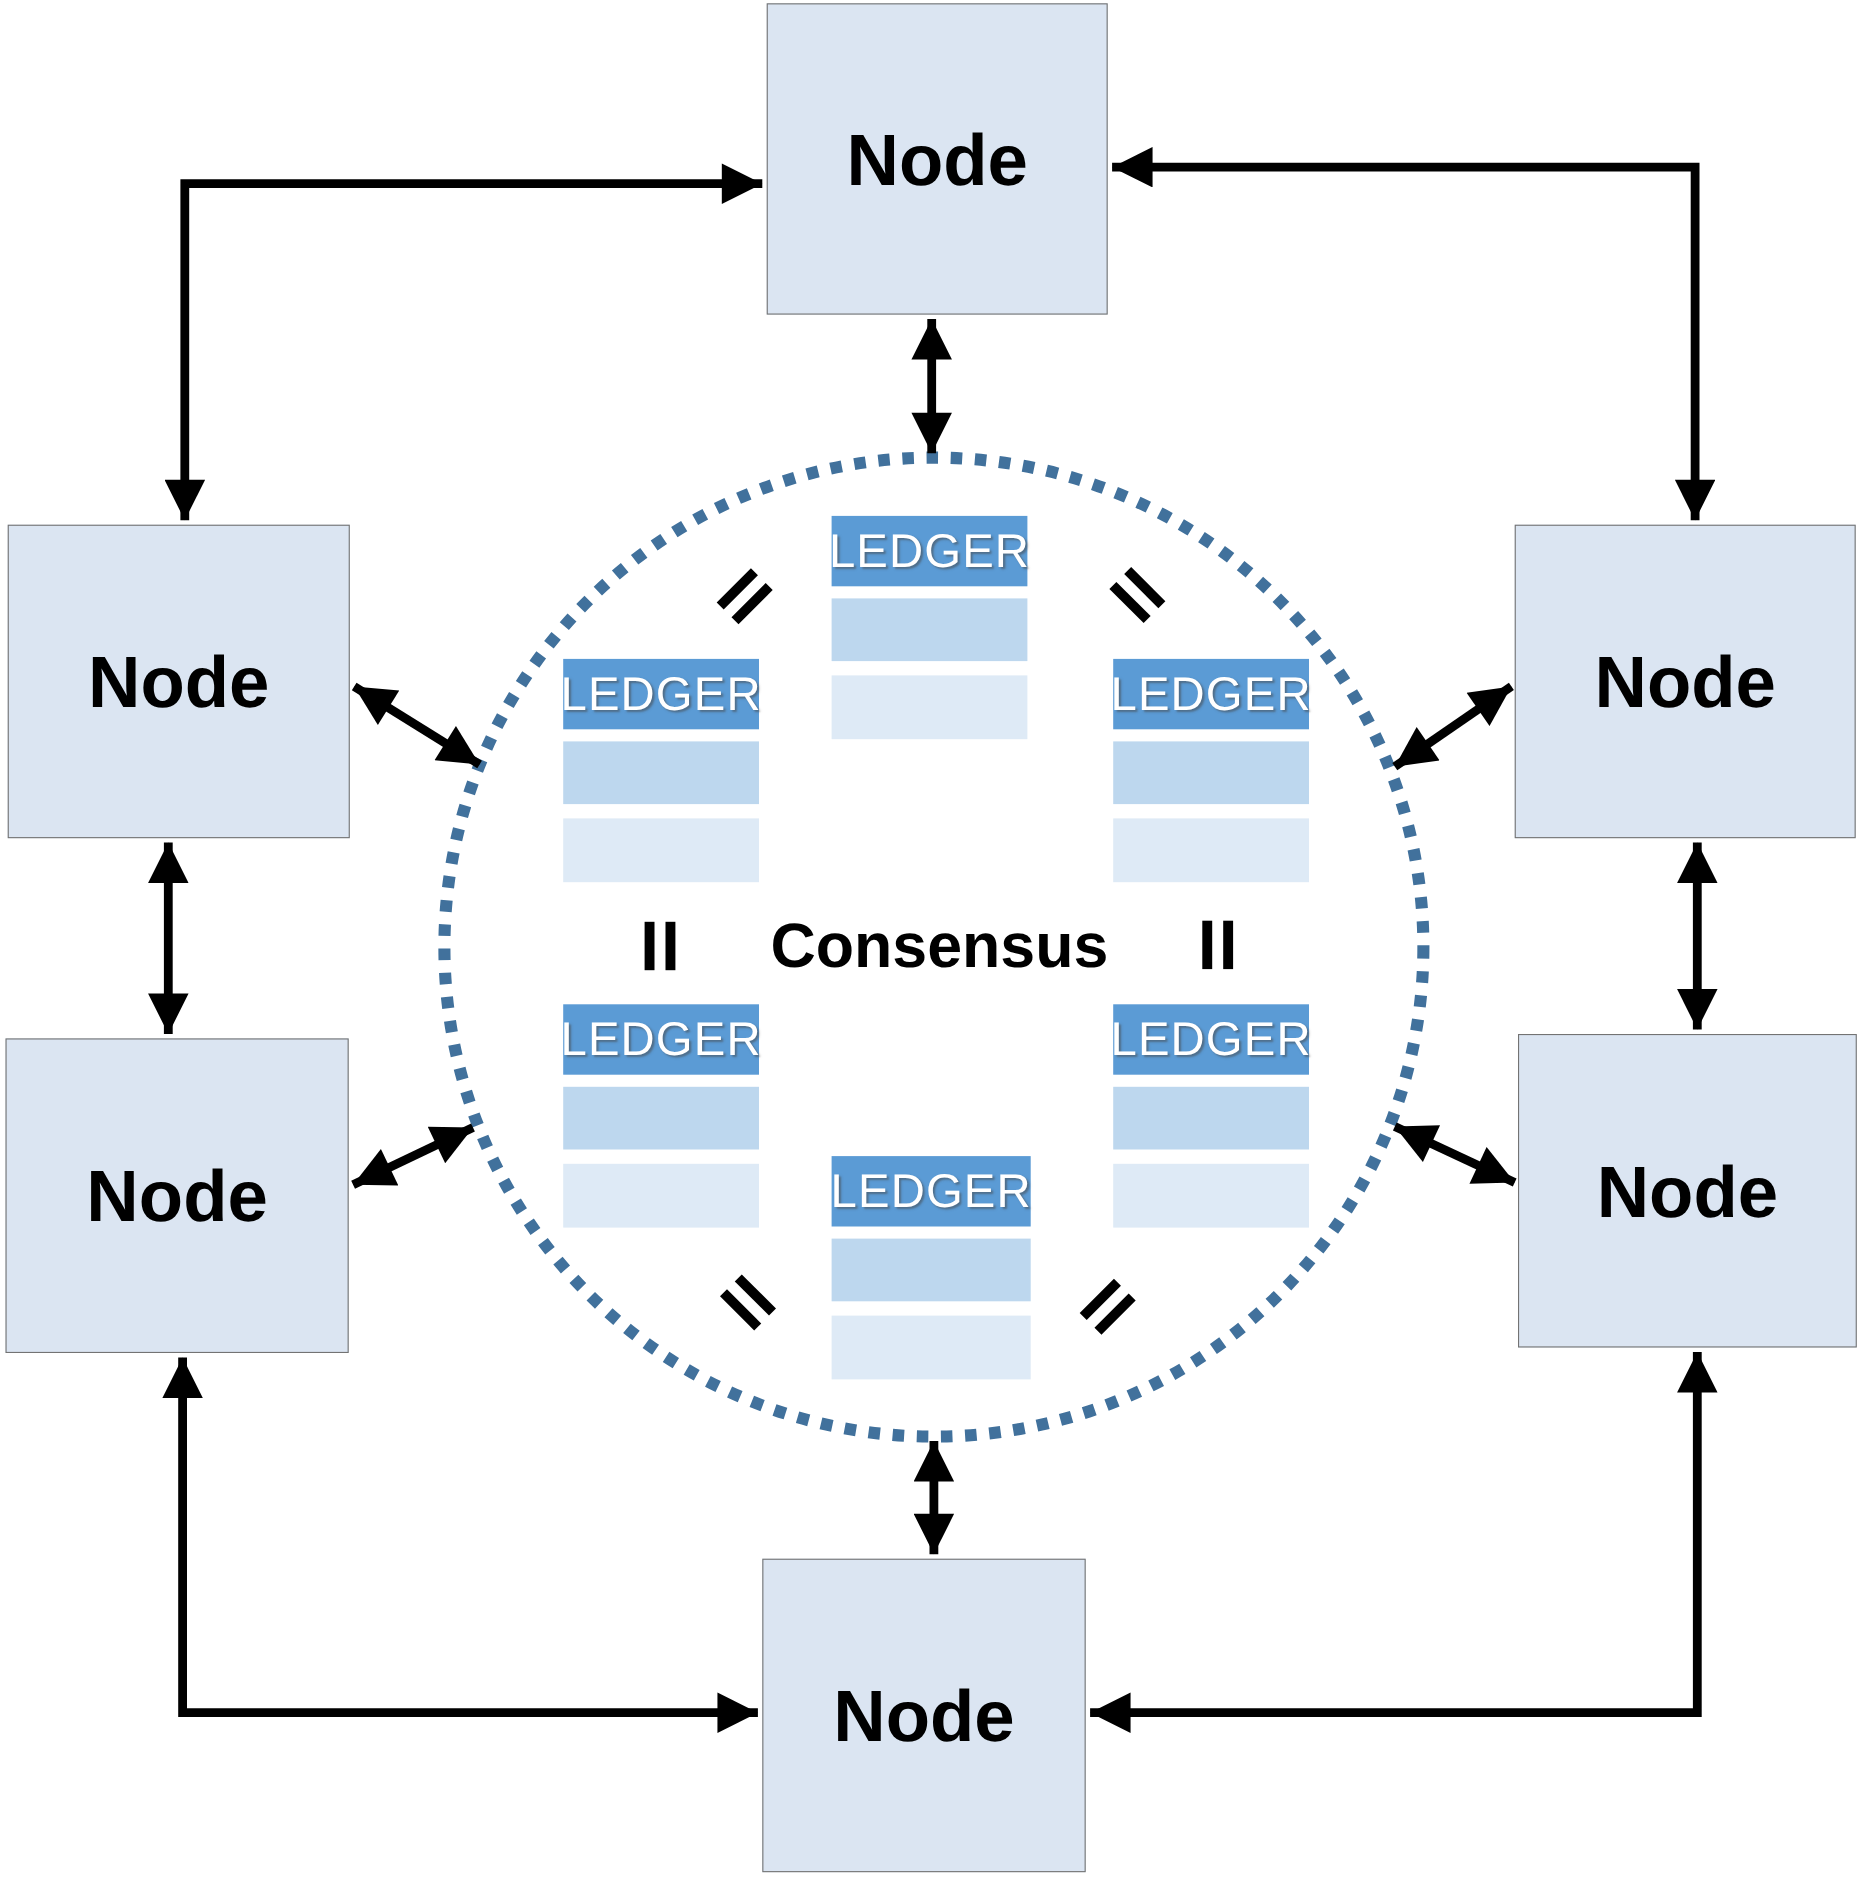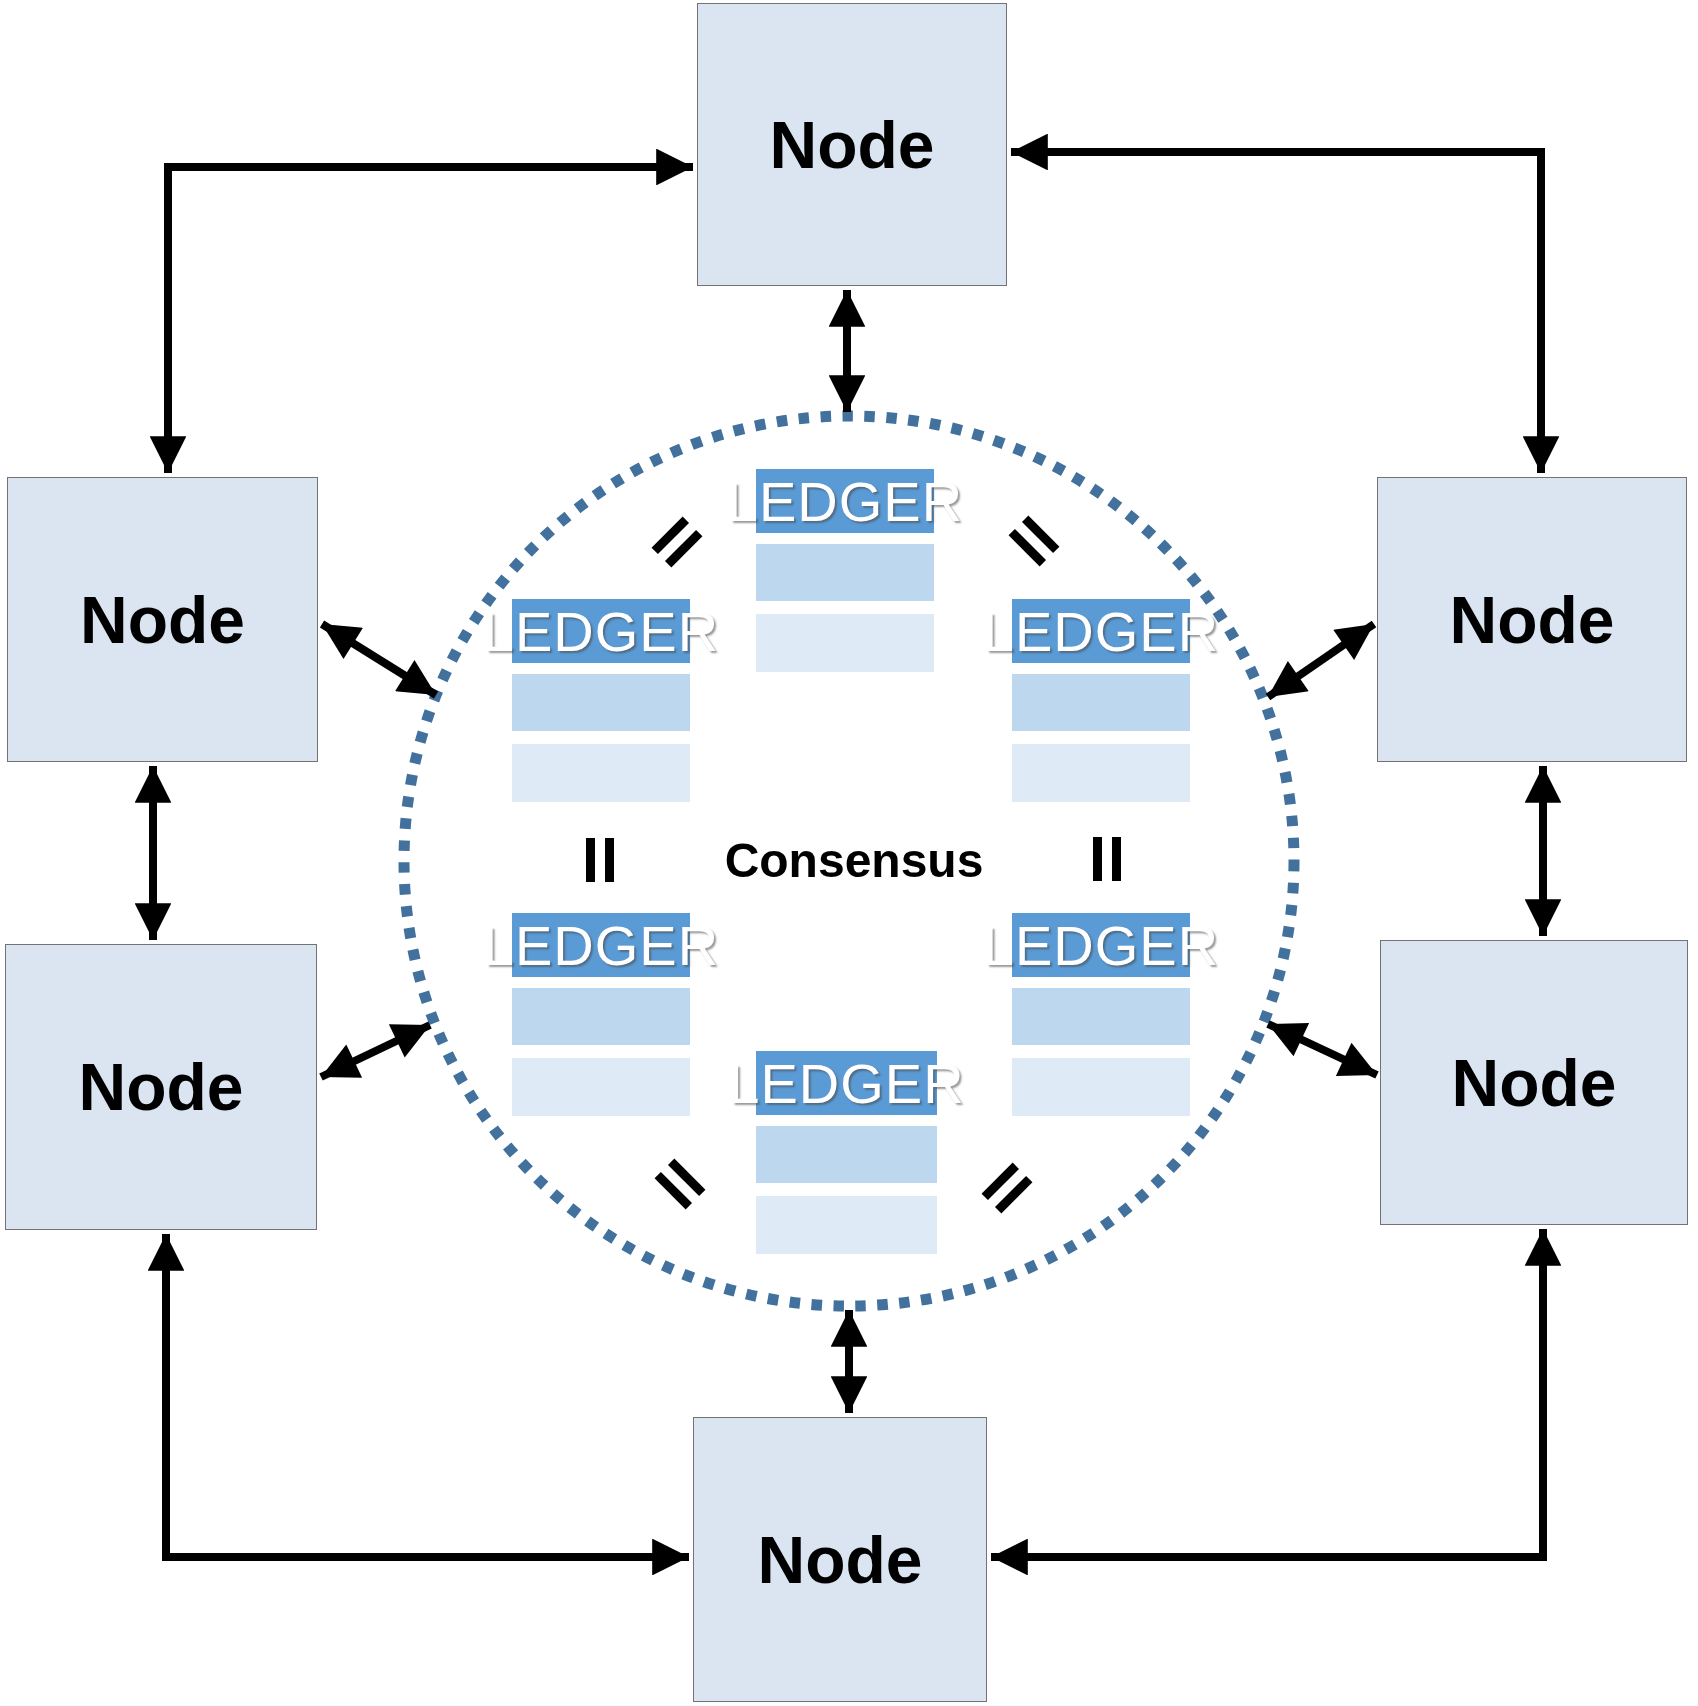--- a/index.html
+++ b/index.html
@@ -33,7 +33,7 @@
     height: 64px;
     background: #5b9bd5;
     color: #ffffff;
-    font-size: 56px;
+    font-size: 43px;
     letter-spacing: 1px;
     display: flex;
     align-items: center;

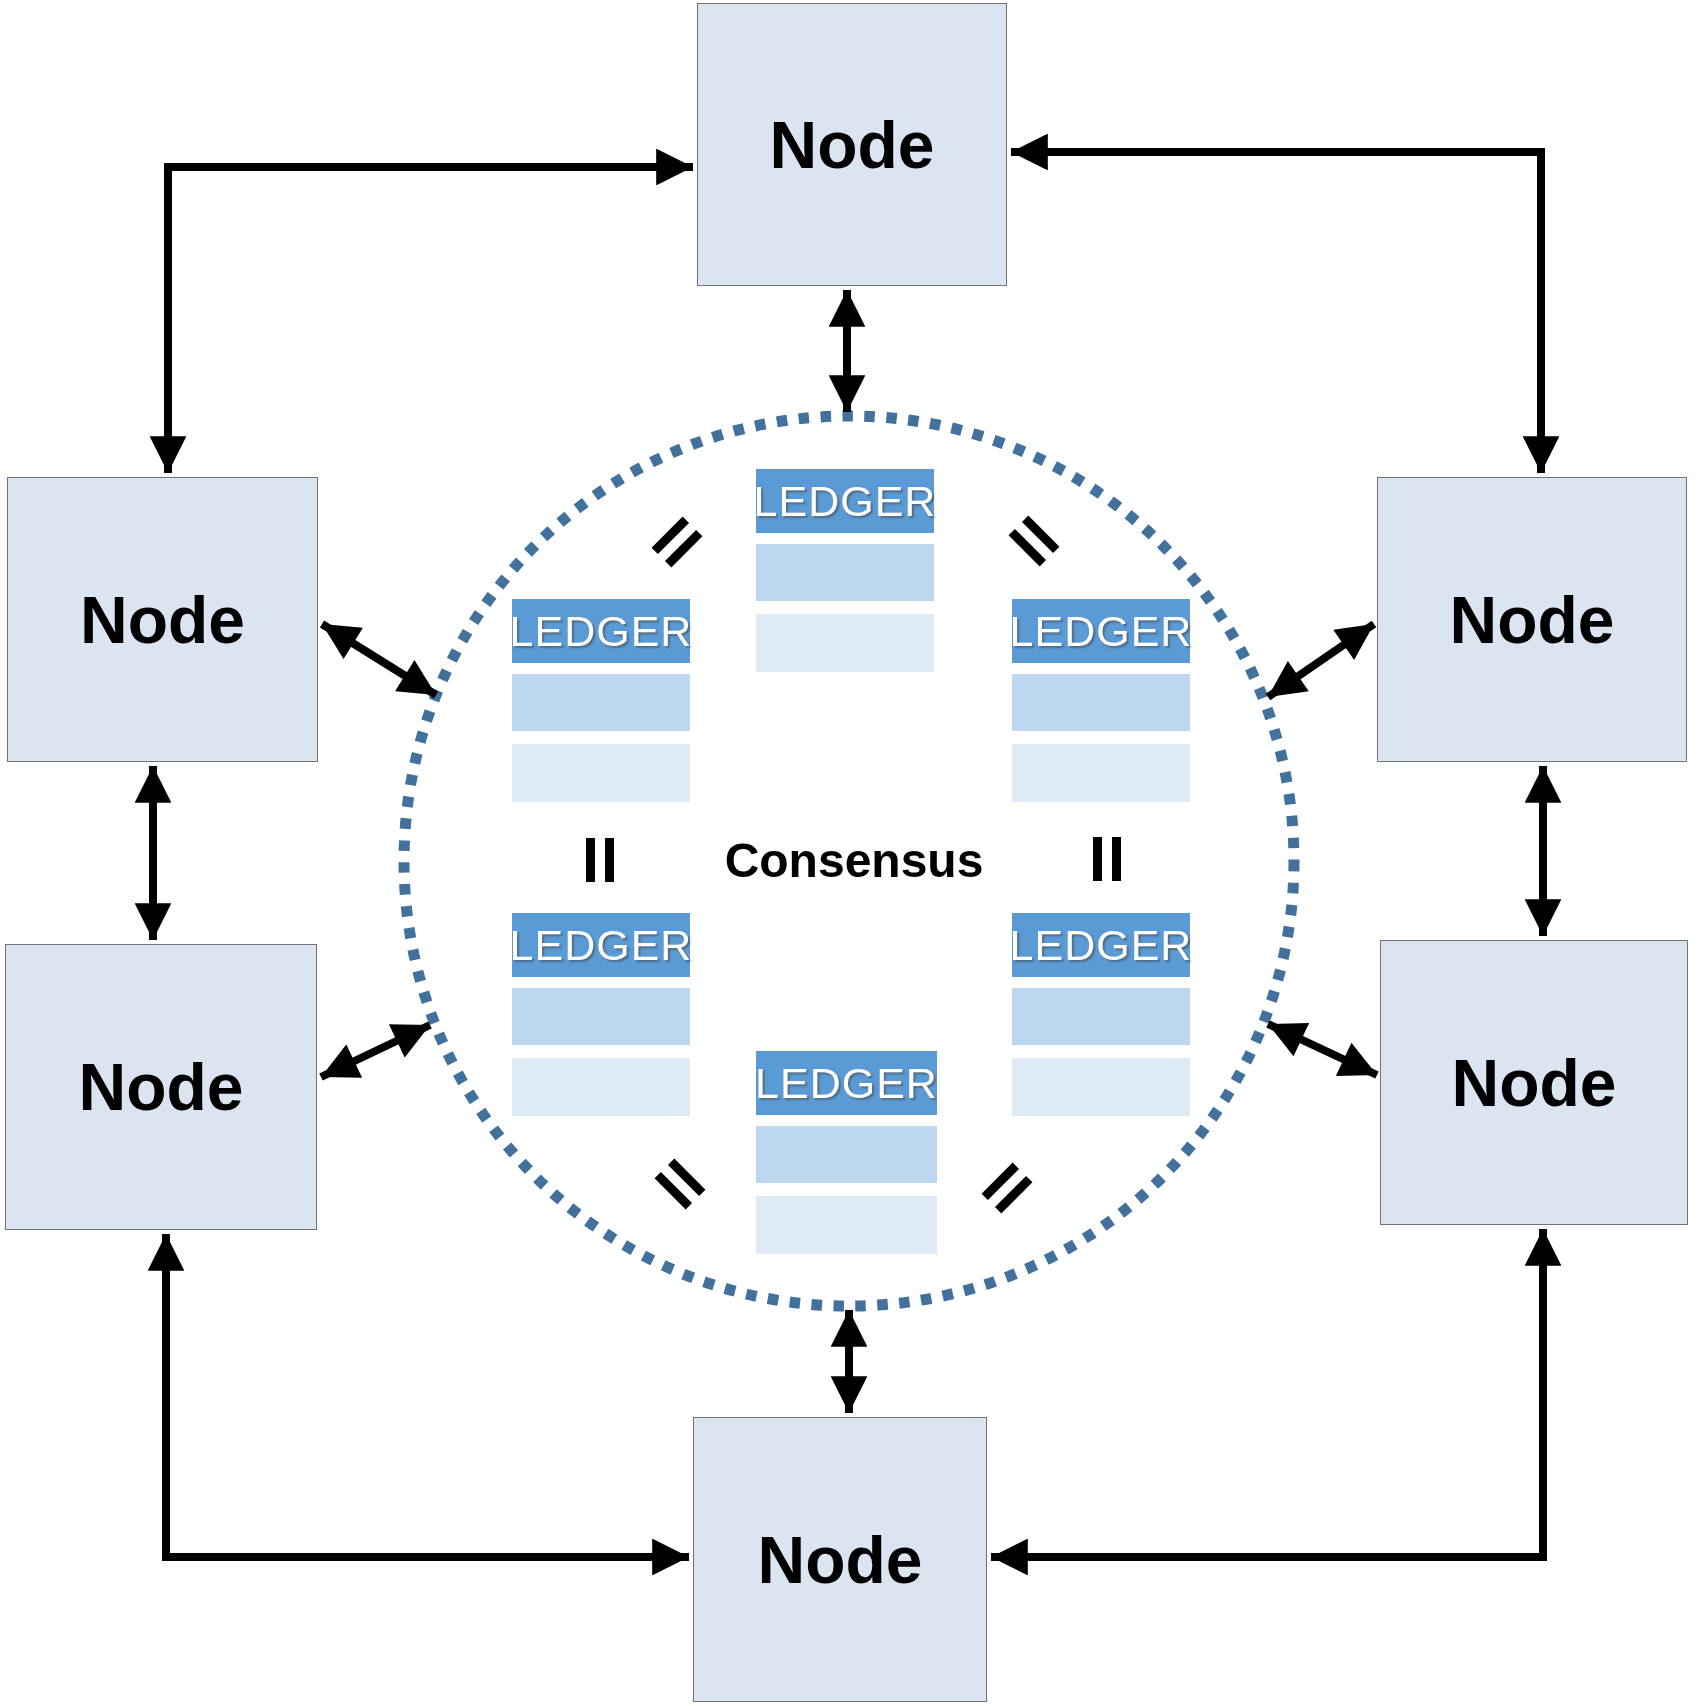--- a/index.html
+++ b/index.html
@@ -59,7 +59,7 @@
     position: absolute;
     transform: translate(-50%, -50%);
     font-weight: bold;
-    font-size: 48px;
+    font-size: 57px;
     color: #000000;
     white-space: nowrap;
   }

